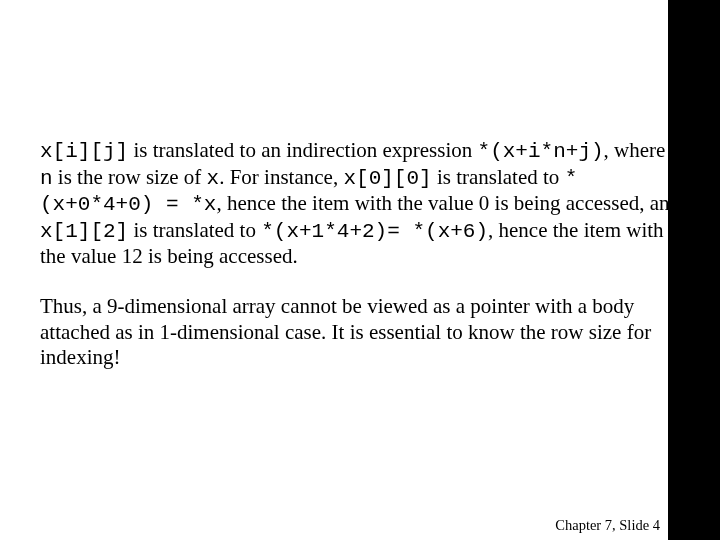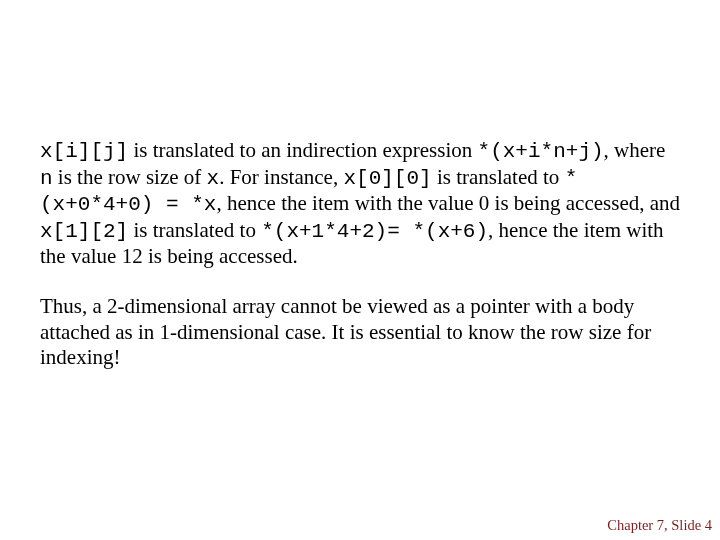--- a/index.html
+++ b/index.html
@@ -16,7 +16,7 @@
     position: absolute;
     top: 0;
     left: 0;
-    width: 720px;
+    width: 668px;
     height: 540px;
     background: #fff;
   }

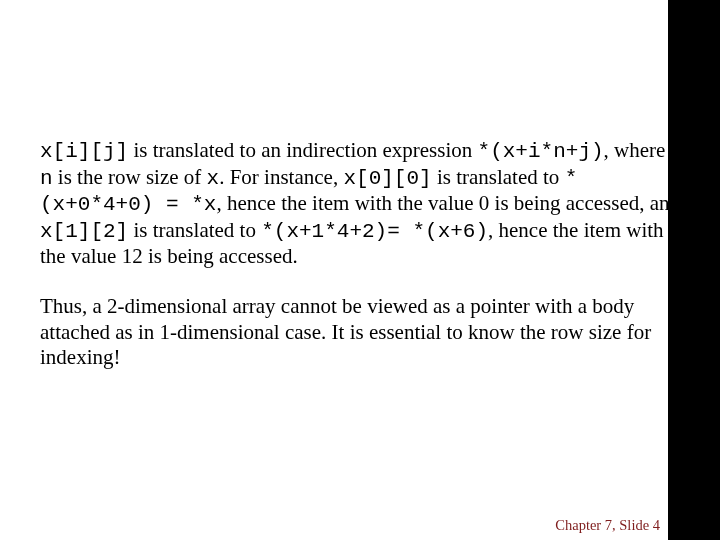--- a/index.html
+++ b/index.html
@@ -56,7 +56,7 @@
     <p>
       <span class="code">x[i][j]</span><span> is translated to an indirection expression </span><span class="code">*(x+i*n+j)</span><span>, where </span><span class="code">n</span><span> is the row size of </span><span class="code">x</span><span>. For instance, </span><span class="code">x[0][0]</span><span> is translated to </span><span class="code">*(x+0*4+0) = *x</span><span>, hence the item with the value 0 is being accessed, and </span><span class="code">x[1][2]</span><span> is translated to </span><span class="code">*(x+1*4+2)= *(x+6)</span><span>, hence the item with the value 12 is being accessed.</span>
     </p>
-    <p>Thus, a 2-dimensional array cannot be viewed as a pointer with a body attached as in 1-dimensional case. It is essential to know the row size for indexing!</p>
+    <p>Thus, a 9-dimensional array cannot be viewed as a pointer with a body attached as in 1-dimensional case. It is essential to know the row size for indexing!</p>
   </div>
 
   <div class="footer">Chapter 7, Slide 4</div>

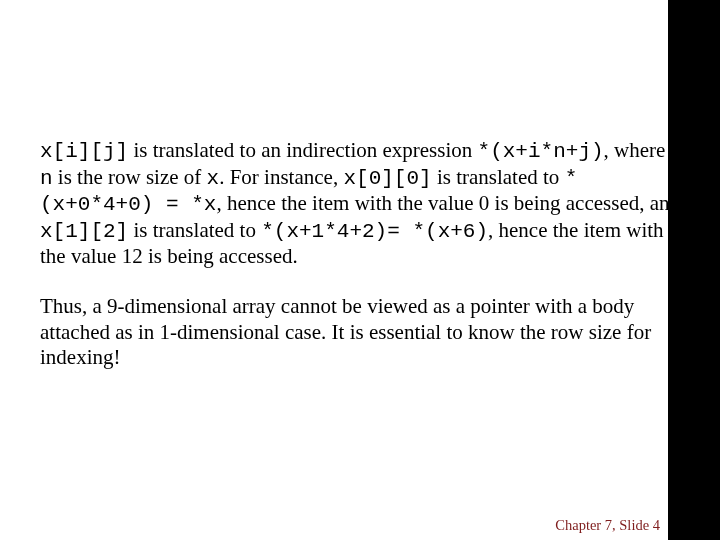--- a/index.html
+++ b/index.html
@@ -43,7 +43,7 @@
     bottom: 6px;
     font-size: 14.5px;
     font-family: "Times New Roman", Times, serif;
-    color: #7f1d1d;
+    color: #000000;
     text-align: right;
   }
 </style>

